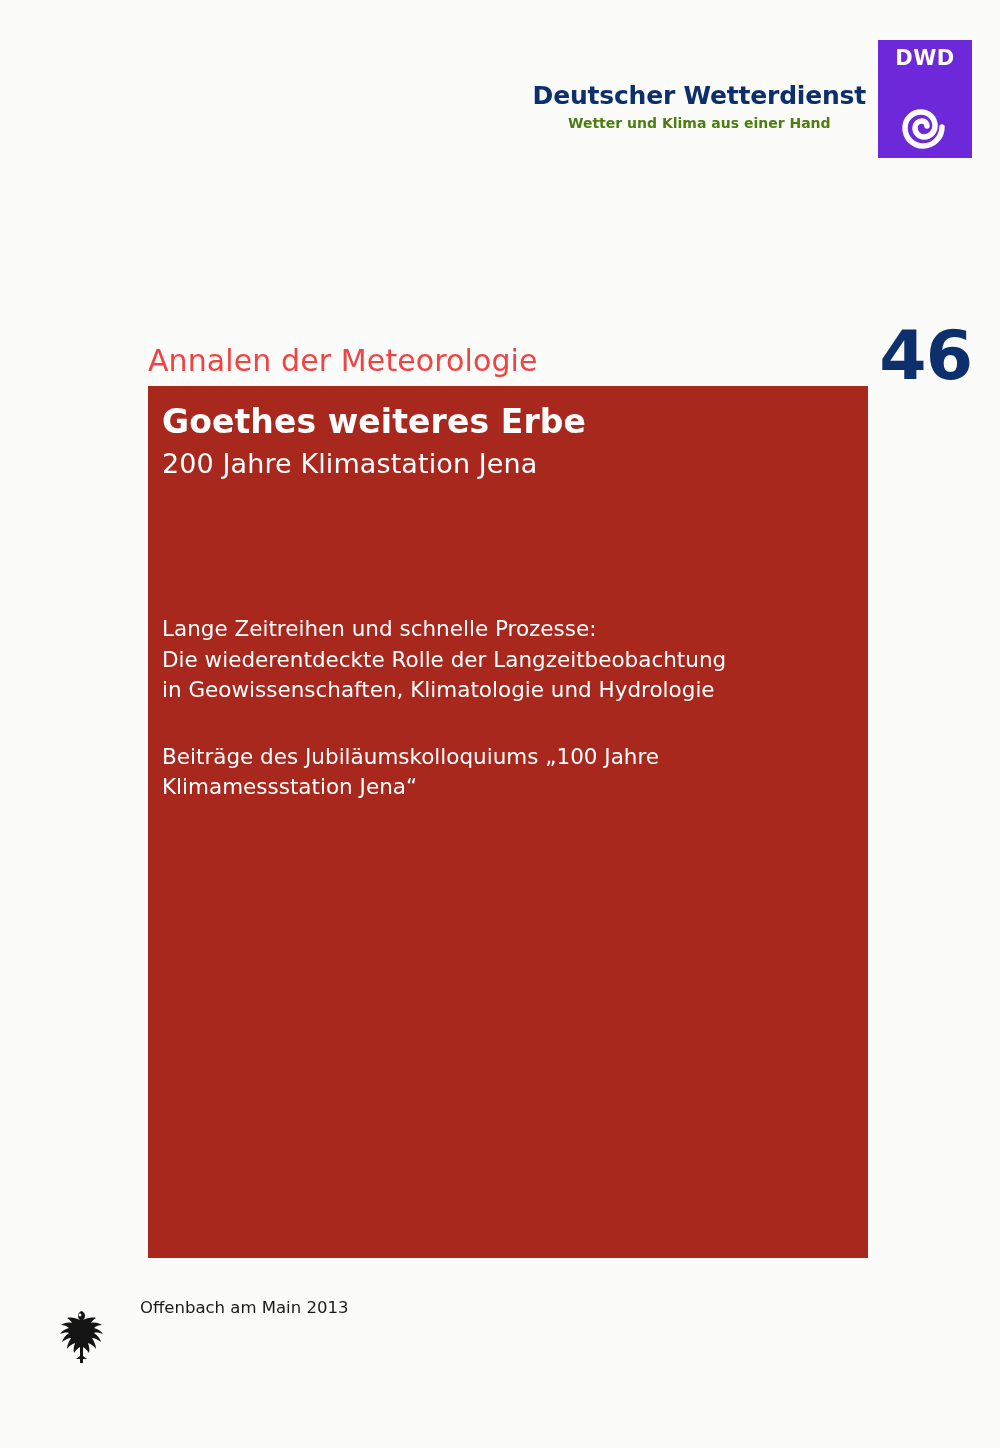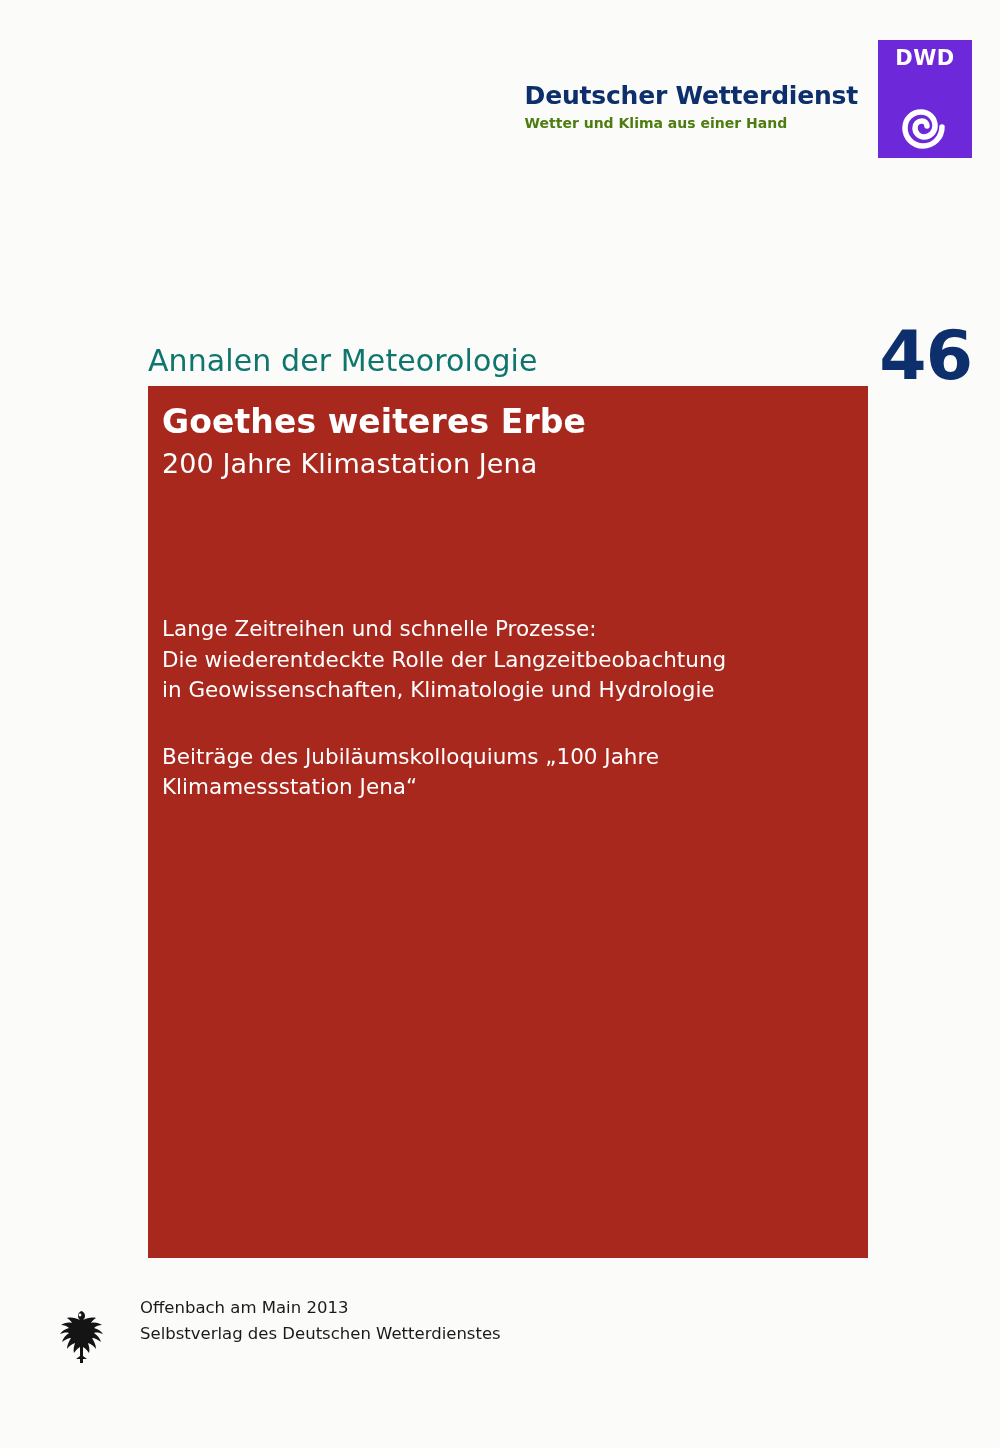--- a/index.html
+++ b/index.html
@@ -29,8 +29,8 @@
     align-items: flex-start;
   }
   .dwd-wordmark {
-    text-align: left;
-    padding-right: 20px;
+    text-align: center;
+    padding-right: 12px;
     padding-top: 42px;
   }
   .dwd-name {

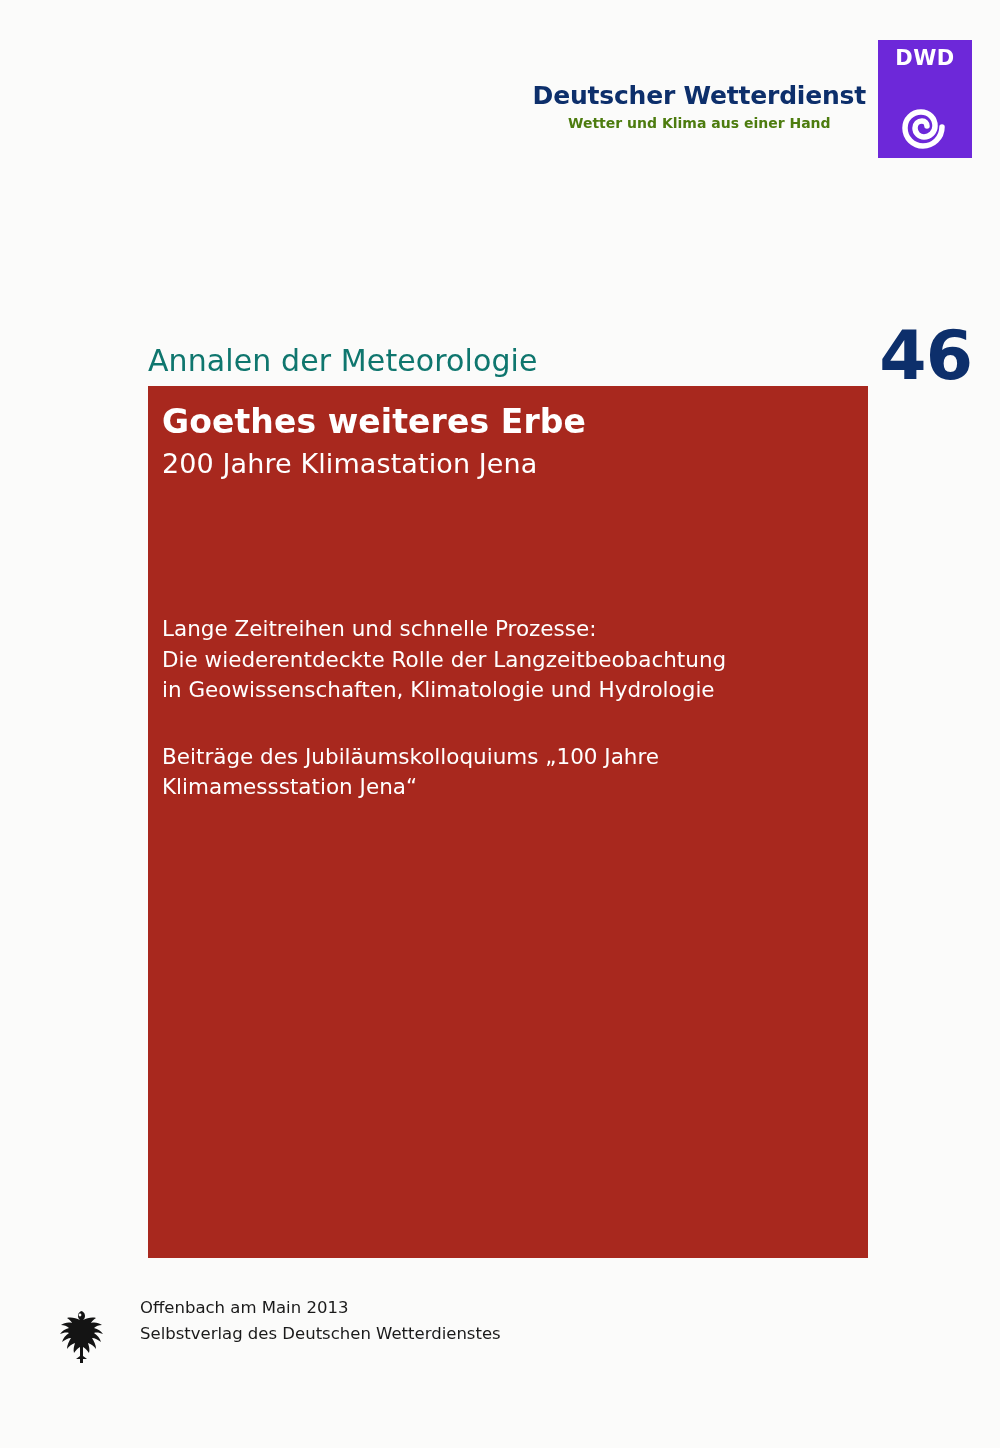--- a/index.html
+++ b/index.html
@@ -85,7 +85,7 @@
     position: absolute;
     left: 0;
     bottom: 8px;
-    color: #0f766e;
+    color: #ef4444;
     font-size: 30px;
     font-weight: 400;
     letter-spacing: 0.1px;

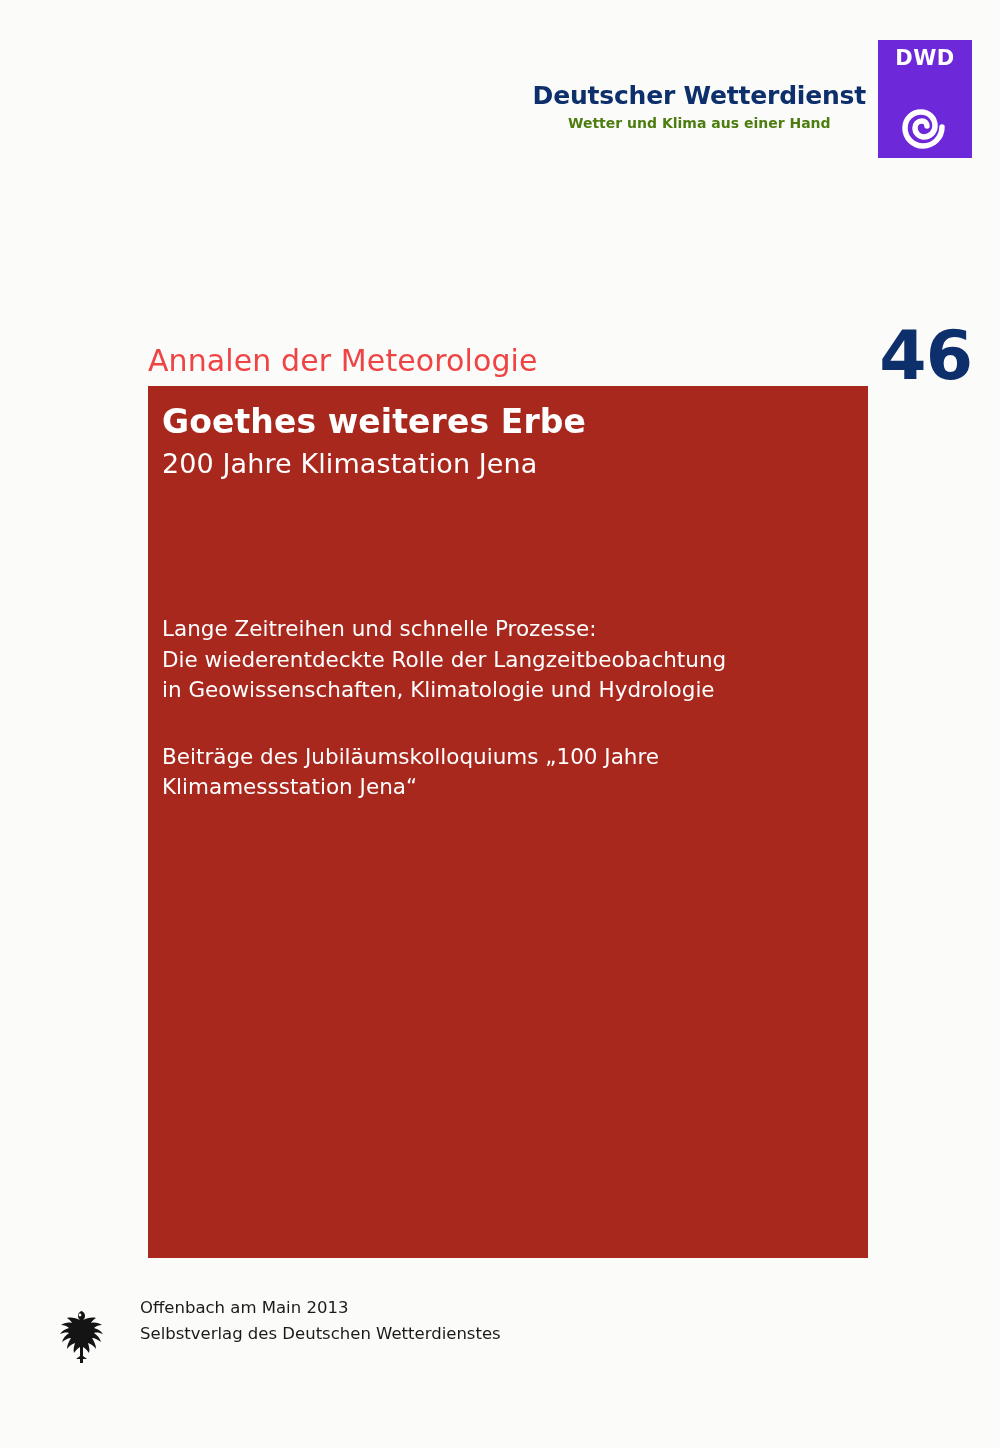--- a/index.html
+++ b/index.html
@@ -208,7 +208,6 @@
 
   <div class="footer-text">
     <div>Offenbach am Main 2013</div>
-    <div>Selbstverlag des Deutschen Wetterdienstes</div>
   </div>
 
 </div>

